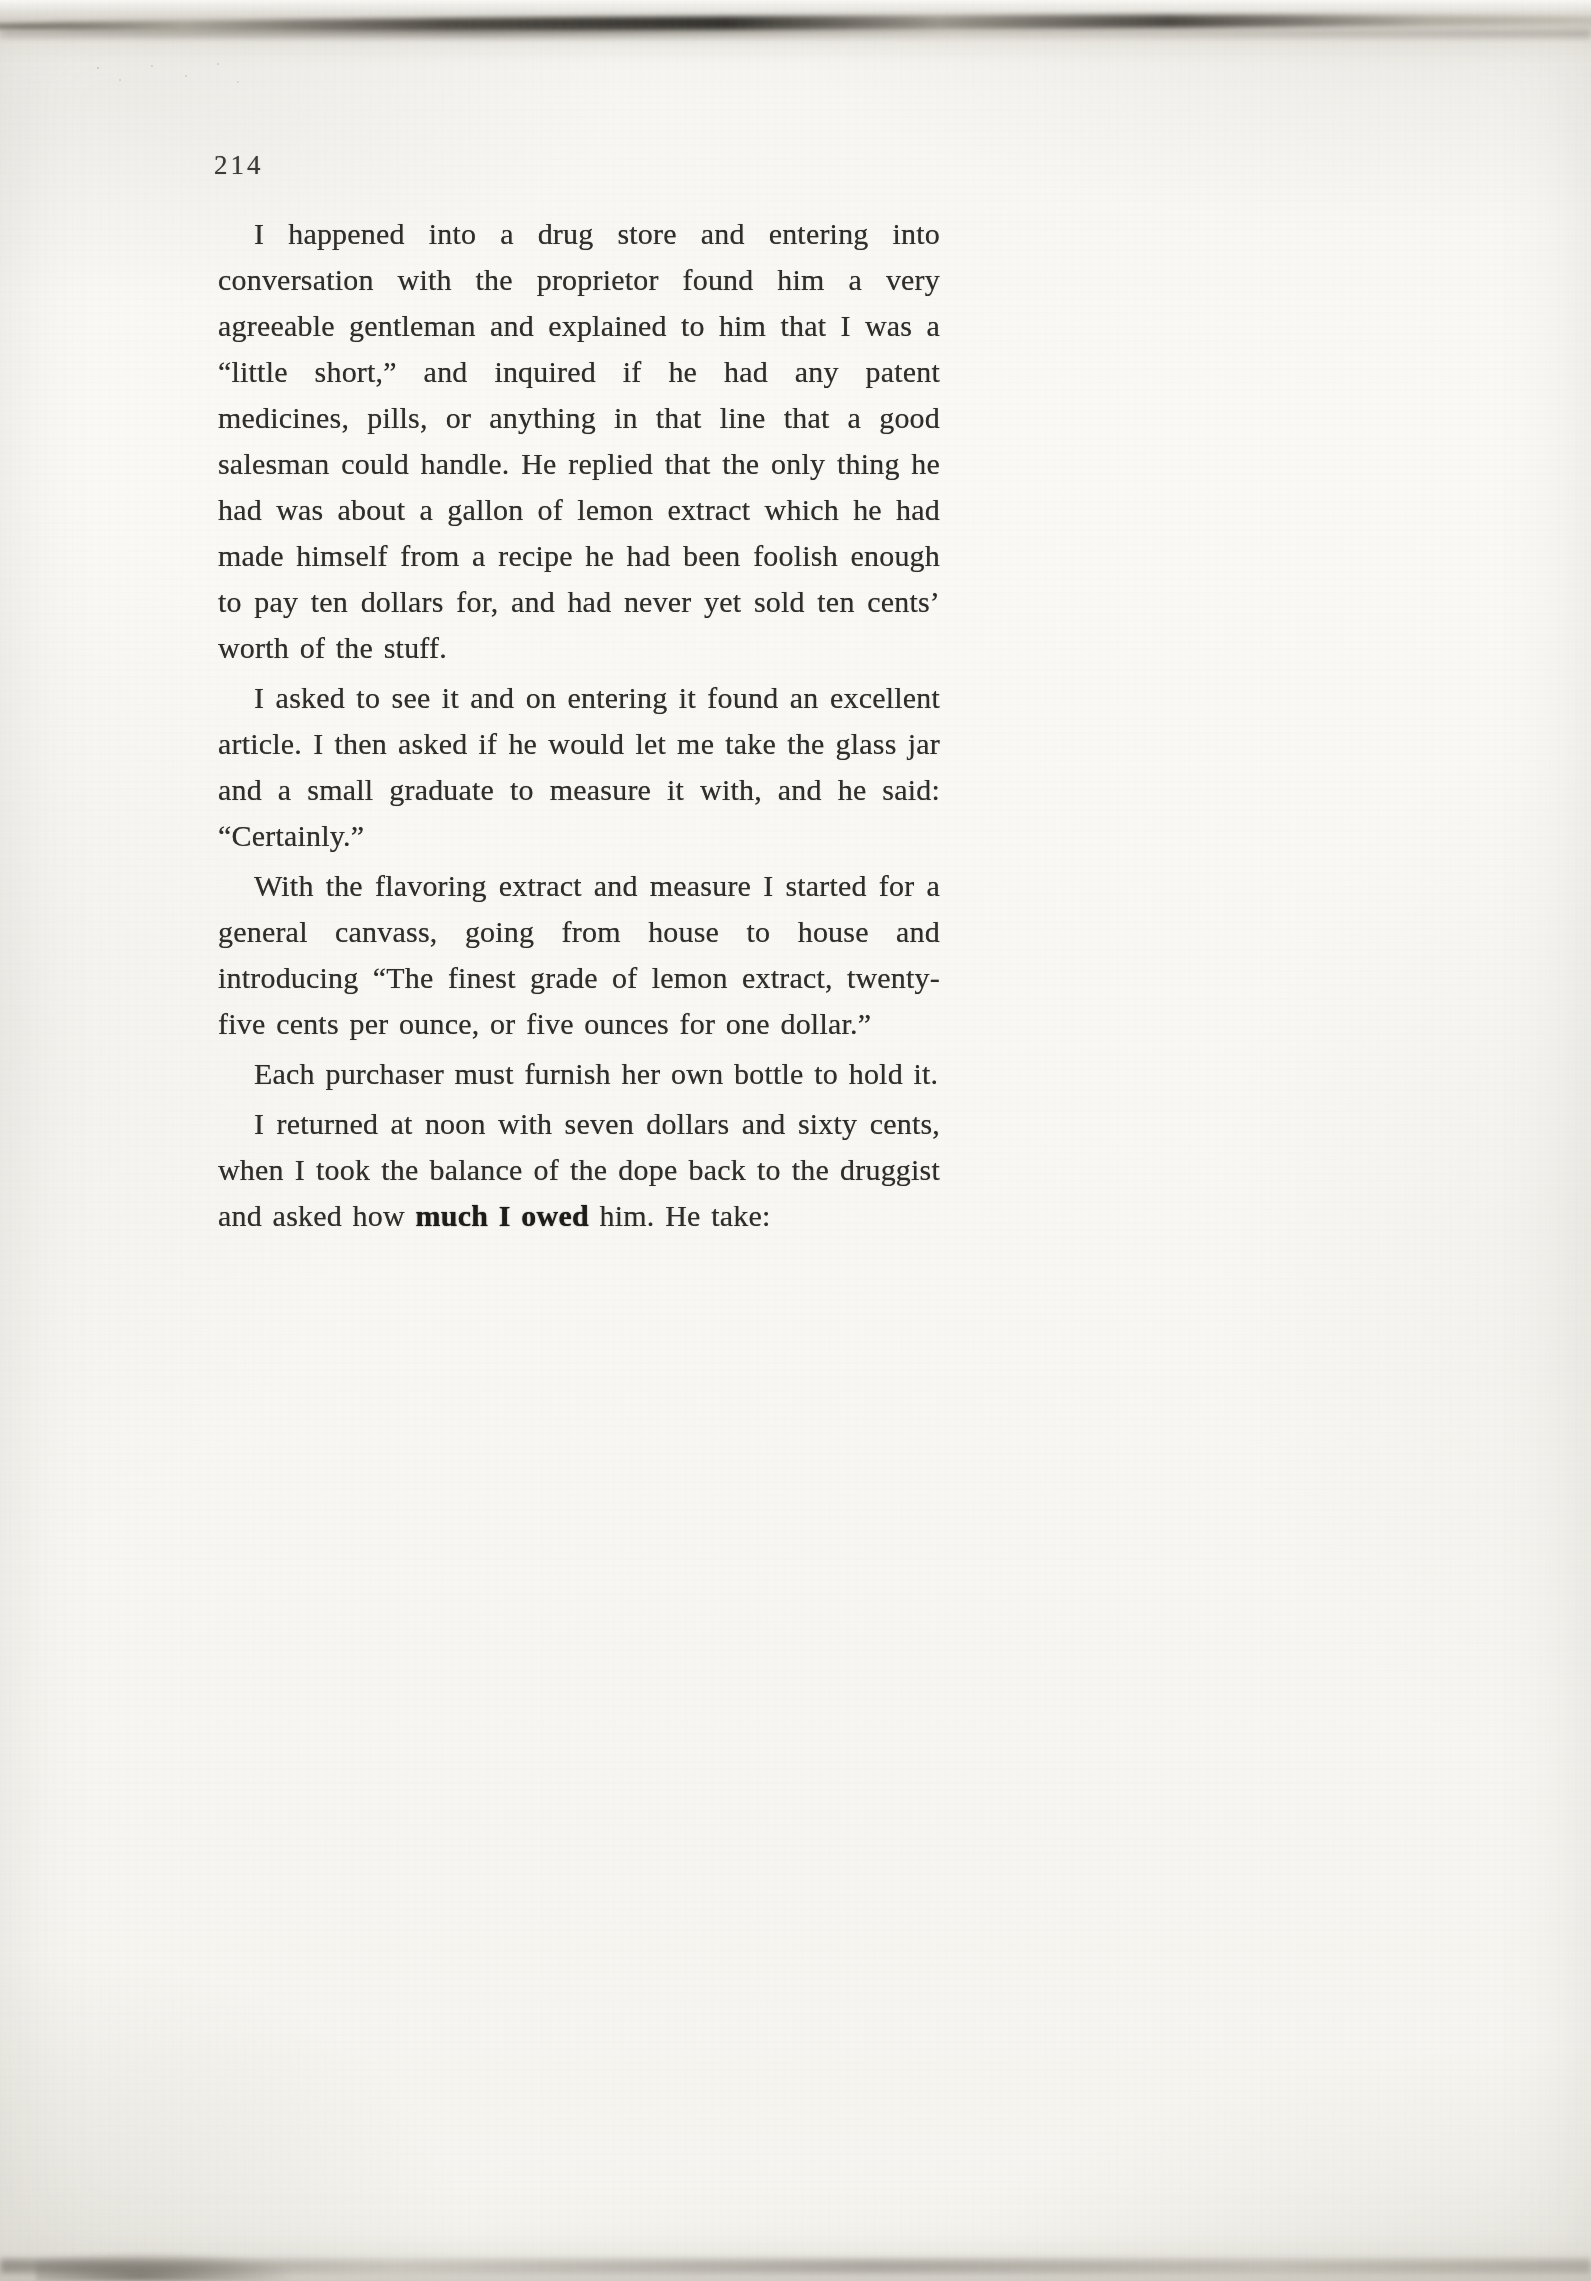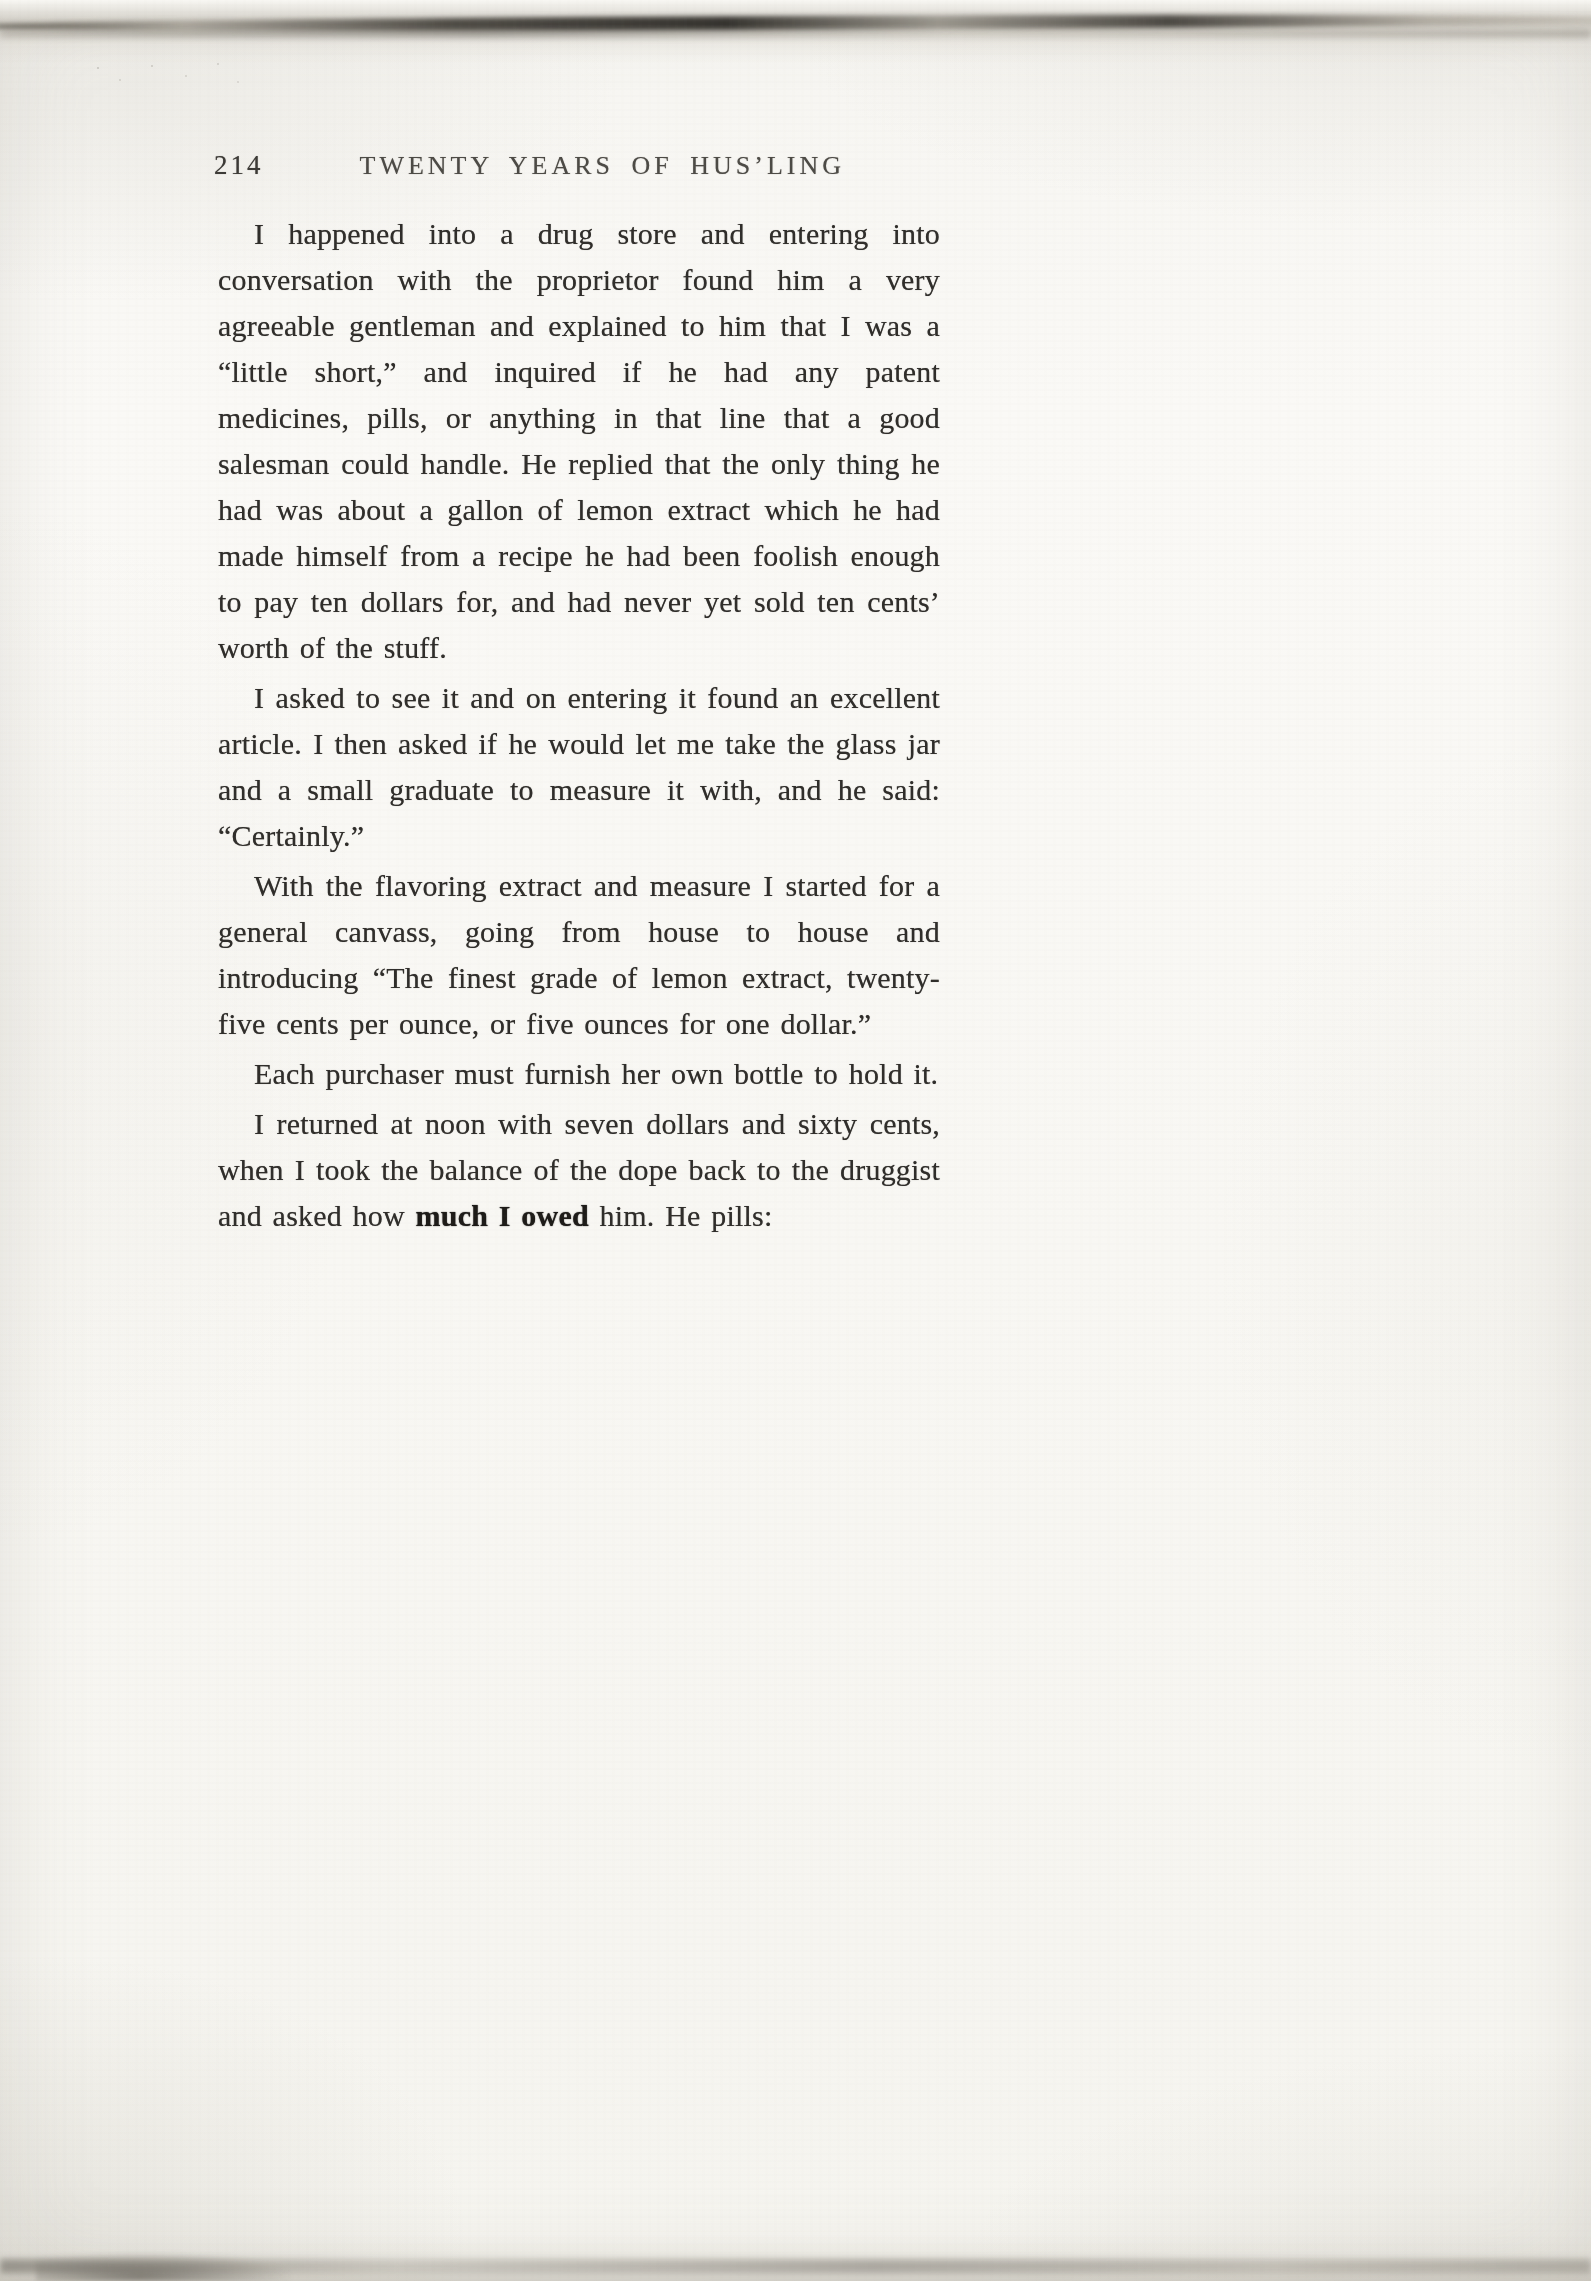--- a/index.html
+++ b/index.html
@@ -146,7 +146,6 @@
   <div class="page-inner">
     <div class="running-header">
       <span class="page-num">214</span>
-      <span class="header-title">TWENTY YEARS OF HUS’LING</span>
     </div>
 
     <div class="body-text">

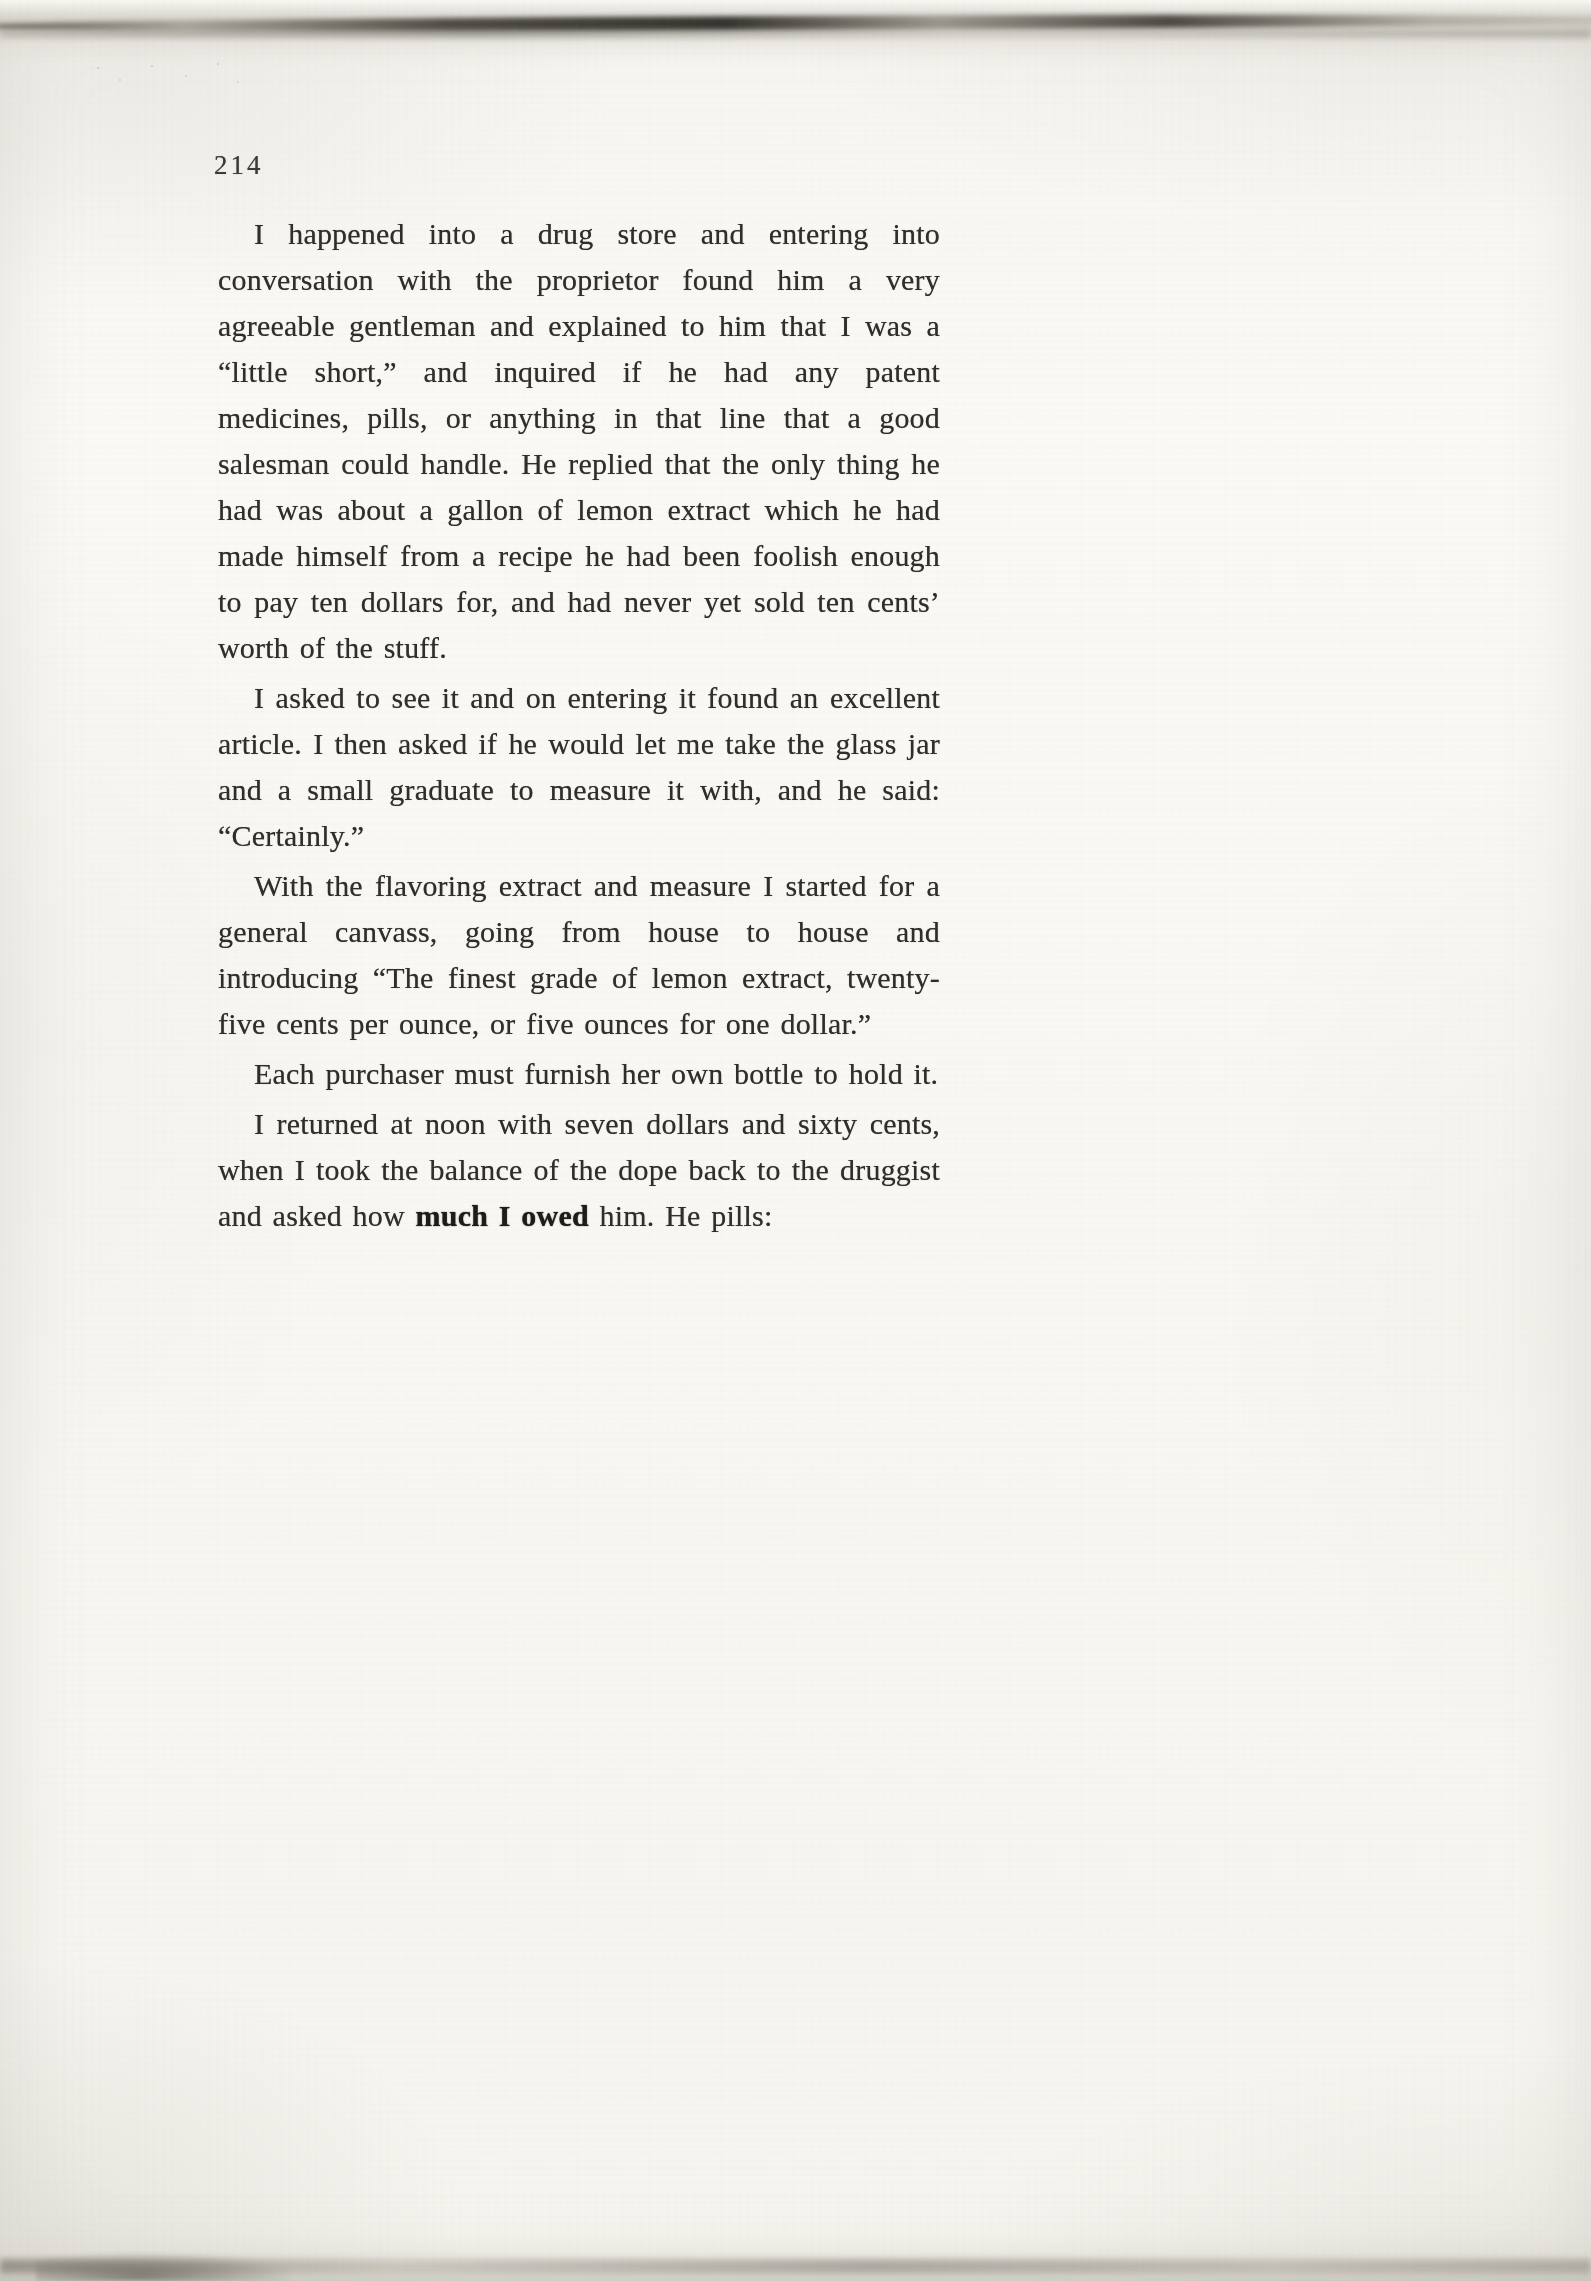--- a/index.html
+++ b/index.html
@@ -153,7 +153,7 @@
       <p>I asked to see it and on entering it found an excellent article.  I then asked if he would let me take the glass jar and a small graduate to measure it with, and he said: “Certainly.”</p>
       <p>With the flavoring extract and measure I started for a general canvass, going from house to house and introducing “The finest grade of lemon extract, twenty-five cents per ounce, or five ounces for one dollar.”</p>
       <p>Each purchaser must furnish her own bottle to hold it.</p>
-      <p><span>I returned at noon with seven dollars and sixty cents, when I took the balance of the dope back to the druggist and asked how </span><span class="inked">much I owed</span><span> him.  He pills:</span></p>
+      <p><span>I returned at noon with seven dollars and sixty cents, when I took the balance of the dope back to the druggist and asked how </span><span class="inked">much I owed</span><span> him.  He take:</span></p>
     </div>
   </div>
 

